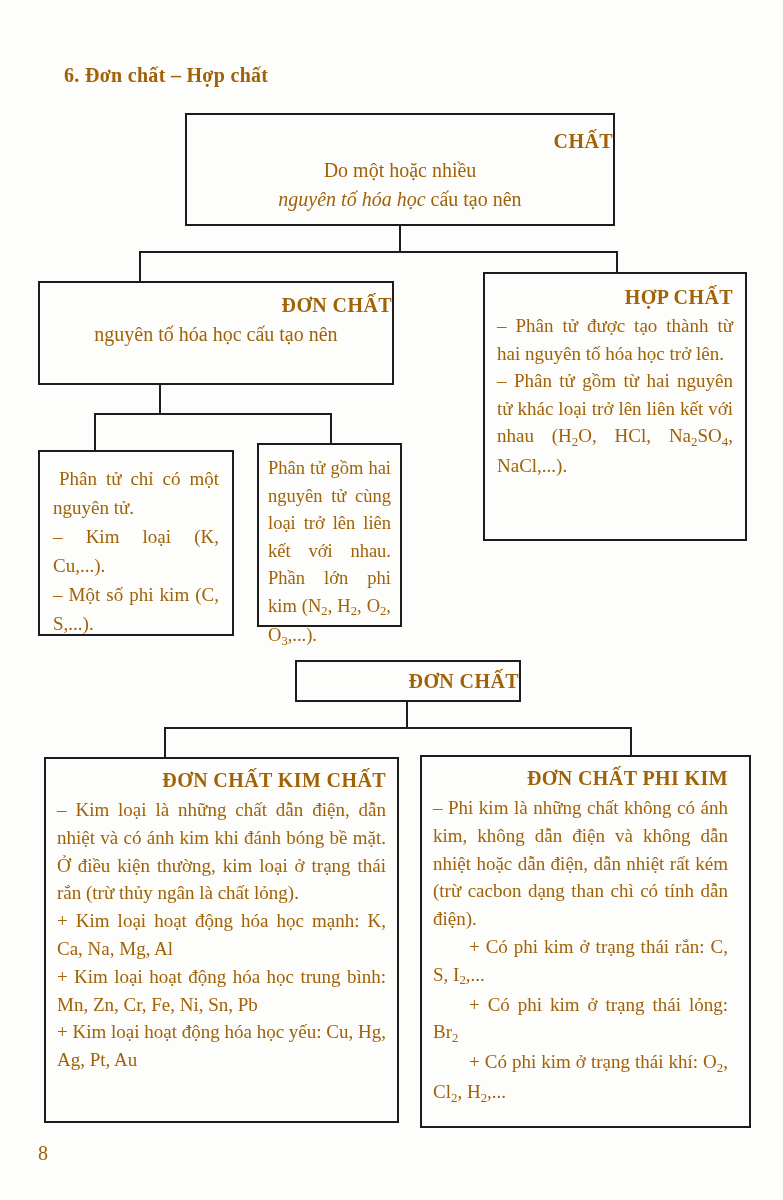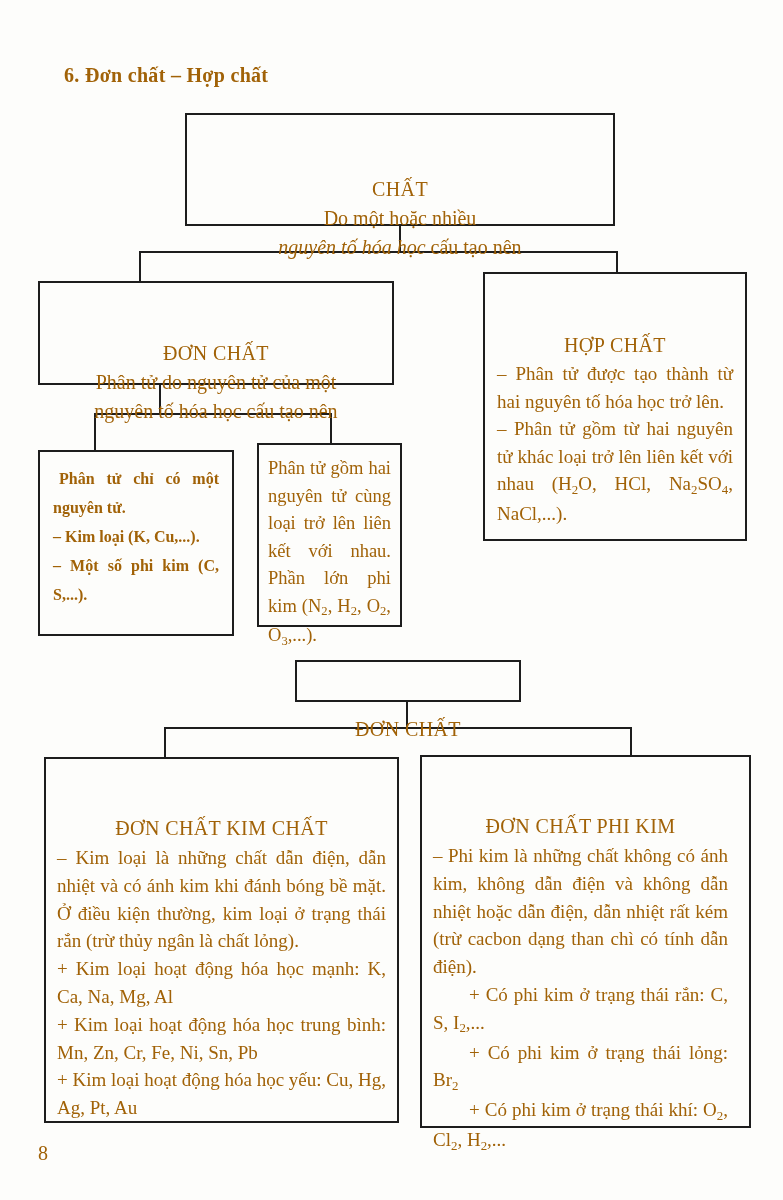--- a/index.html
+++ b/index.html
@@ -27,12 +27,11 @@
     box-sizing: border-box;
   }
   .node .title {
-    text-align: center;
-    font-weight: normal;
+    text-align: right;
+    font-weight: bold;
     font-size: 20px;
     line-height: 30px;
     letter-spacing: 0.4px;
-    margin-top: 48px;
   }
   .node p { margin: 0; }
   .ct { text-align: center; }

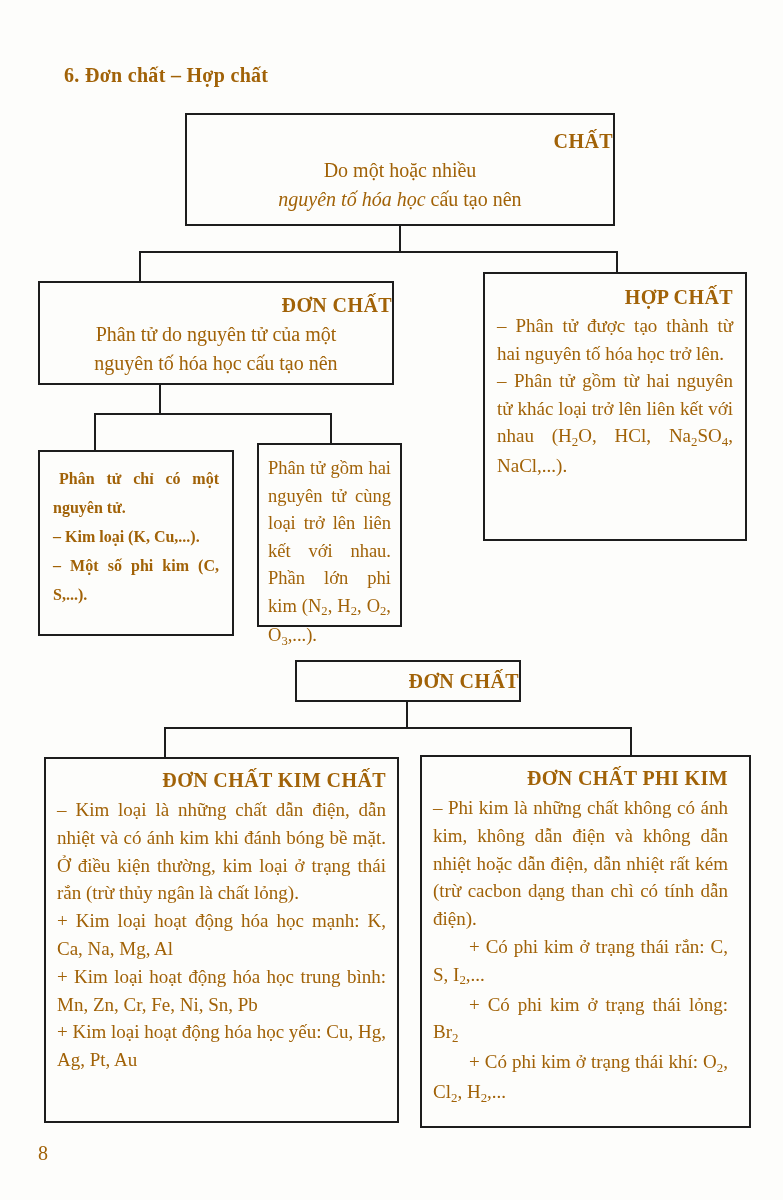--- a/index.html
+++ b/index.html
@@ -118,7 +118,6 @@
 
   <div class="node box-don-chat">
     <div class="title">ĐƠN CHẤT</div>
-    <div class="body-line ct">Phân tử do nguyên tử của một</div>
     <div class="body-line ct">nguyên tố hóa học cấu tạo nên</div>
   </div>
 

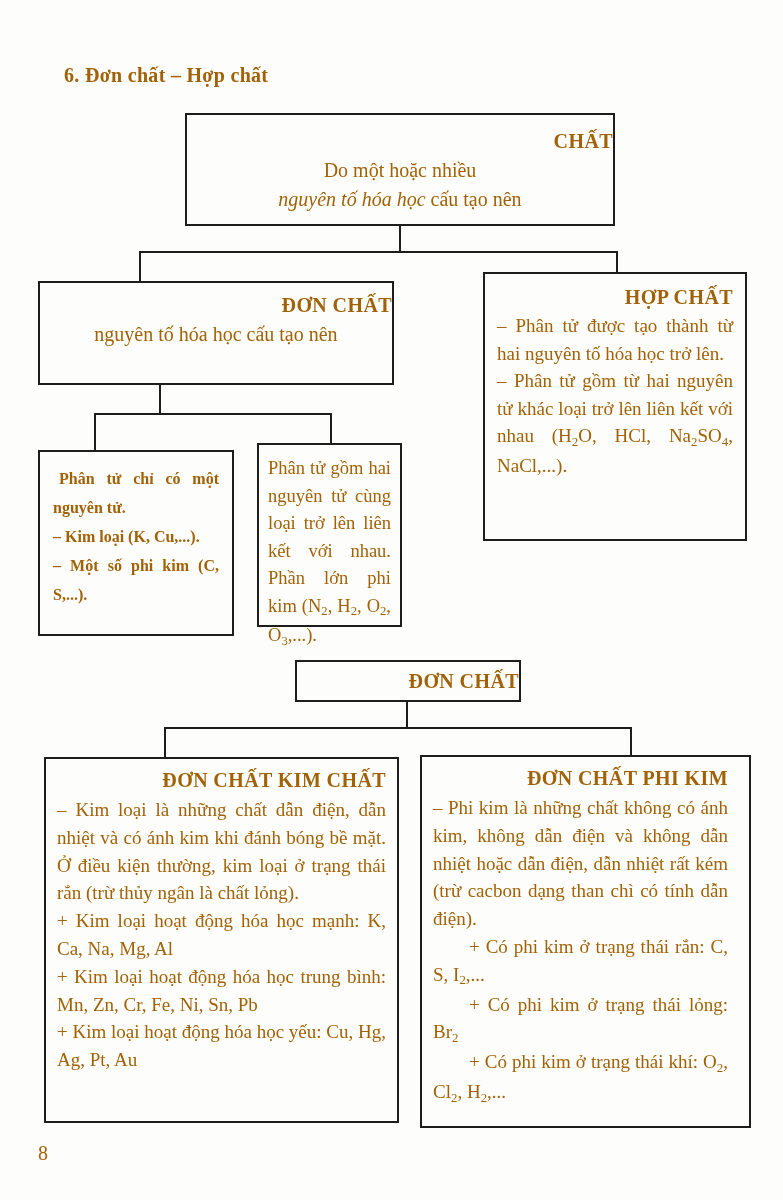--- a/index.html
+++ b/index.html
@@ -62,7 +62,7 @@
 
   
   .box-mono { left: 38px; top: 450px; width: 196px; height: 186px; padding: 12px 13px 0 13px; }
-  .box-mono p { font-size: 16px; line-height: 29px; font-weight: bold; }
+  .box-mono p { font-size: 19px; line-height: 29px; }
   .box-mono .first { text-indent: 6px; }
 
   .box-poly { left: 257px; top: 443px; width: 145px; height: 184px; padding: 10px 9px 0 9px; }

